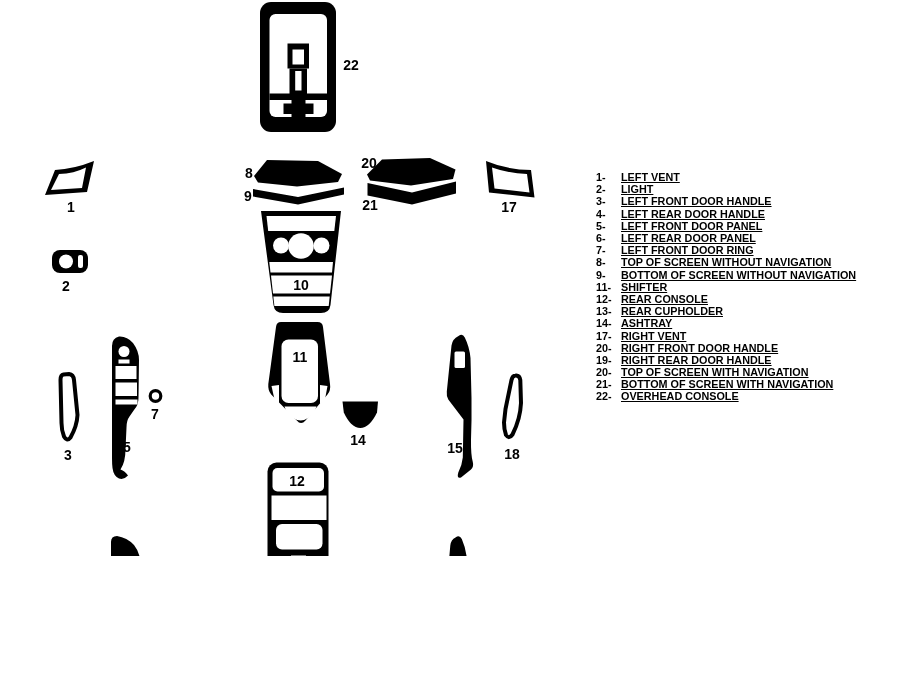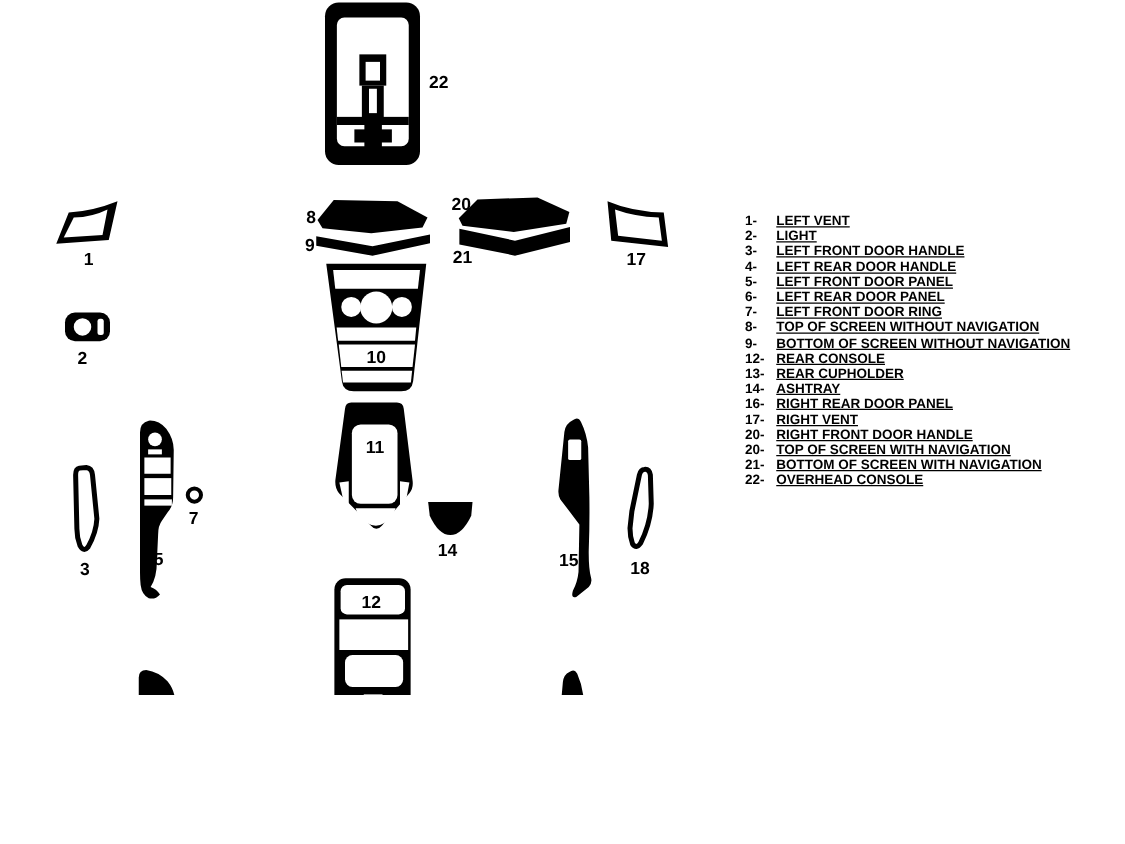--- a/index.html
+++ b/index.html
@@ -222,6 +222,10 @@
         <span class="legend-label">BOTTOM OF SCREEN WITHOUT NAVIGATION</span>
       </div>
     <div class="legend-row">
+        <span class="legend-num">11-</span>
+        <span class="legend-label">SHIFTER</span>
+      </div>
+    <div class="legend-row">
         <span class="legend-num">12-</span>
         <span class="legend-label">REAR CONSOLE</span>
       </div>

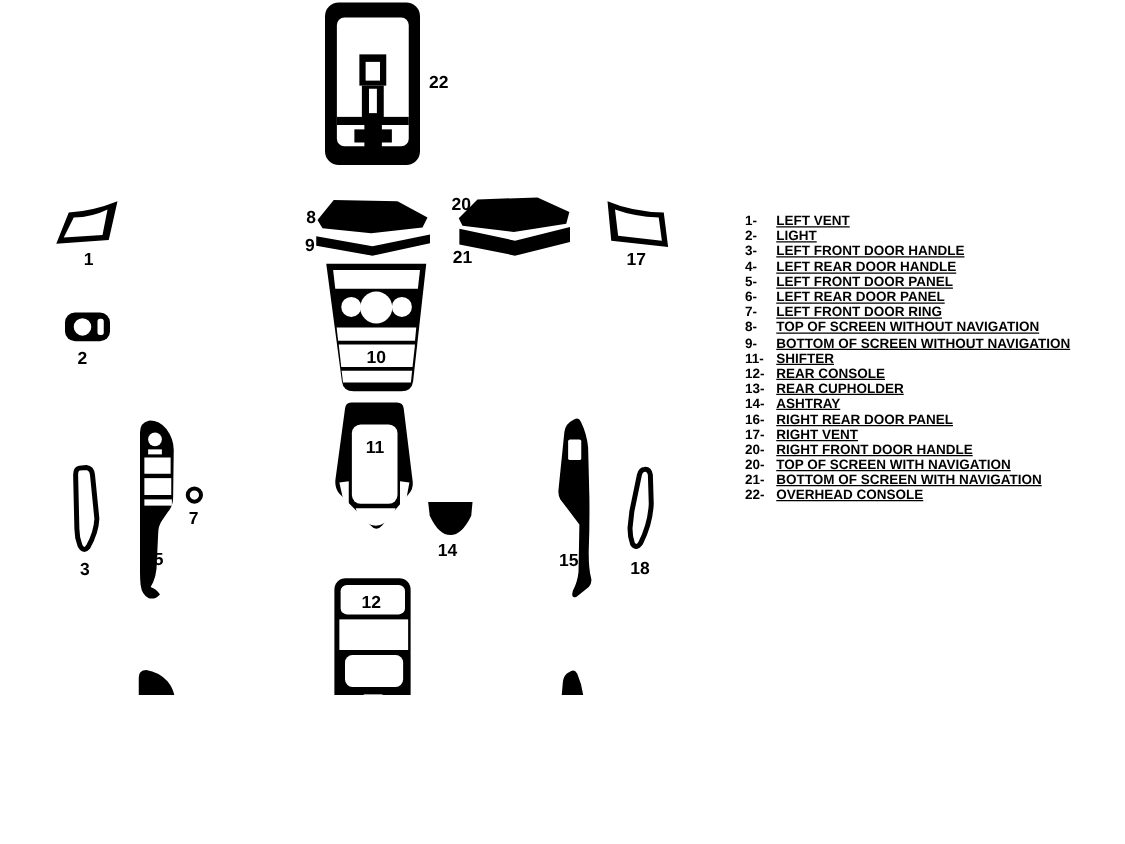--- a/index.html
+++ b/index.html
@@ -238,10 +238,6 @@
         <span class="legend-label">ASHTRAY</span>
       </div>
     <div class="legend-row">
-        <span class="legend-num">16-</span>
-        <span class="legend-label">RIGHT REAR DOOR PANEL</span>
-      </div>
-    <div class="legend-row">
         <span class="legend-num">17-</span>
         <span class="legend-label">RIGHT VENT</span>
       </div>

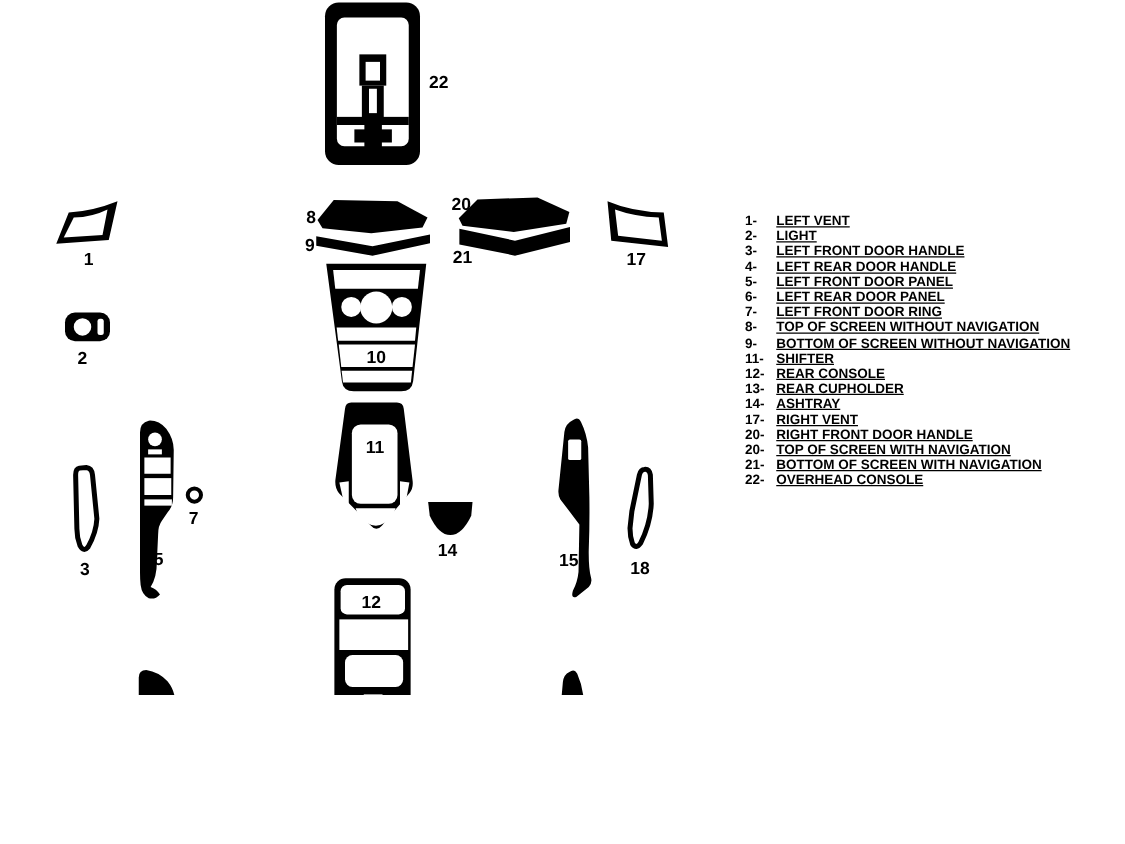--- a/index.html
+++ b/index.html
@@ -246,6 +246,10 @@
         <span class="legend-label">RIGHT FRONT DOOR HANDLE</span>
       </div>
     <div class="legend-row">
+        <span class="legend-num">19-</span>
+        <span class="legend-label">RIGHT REAR DOOR HANDLE</span>
+      </div>
+    <div class="legend-row">
         <span class="legend-num">20-</span>
         <span class="legend-label">TOP OF SCREEN WITH NAVIGATION</span>
       </div>

